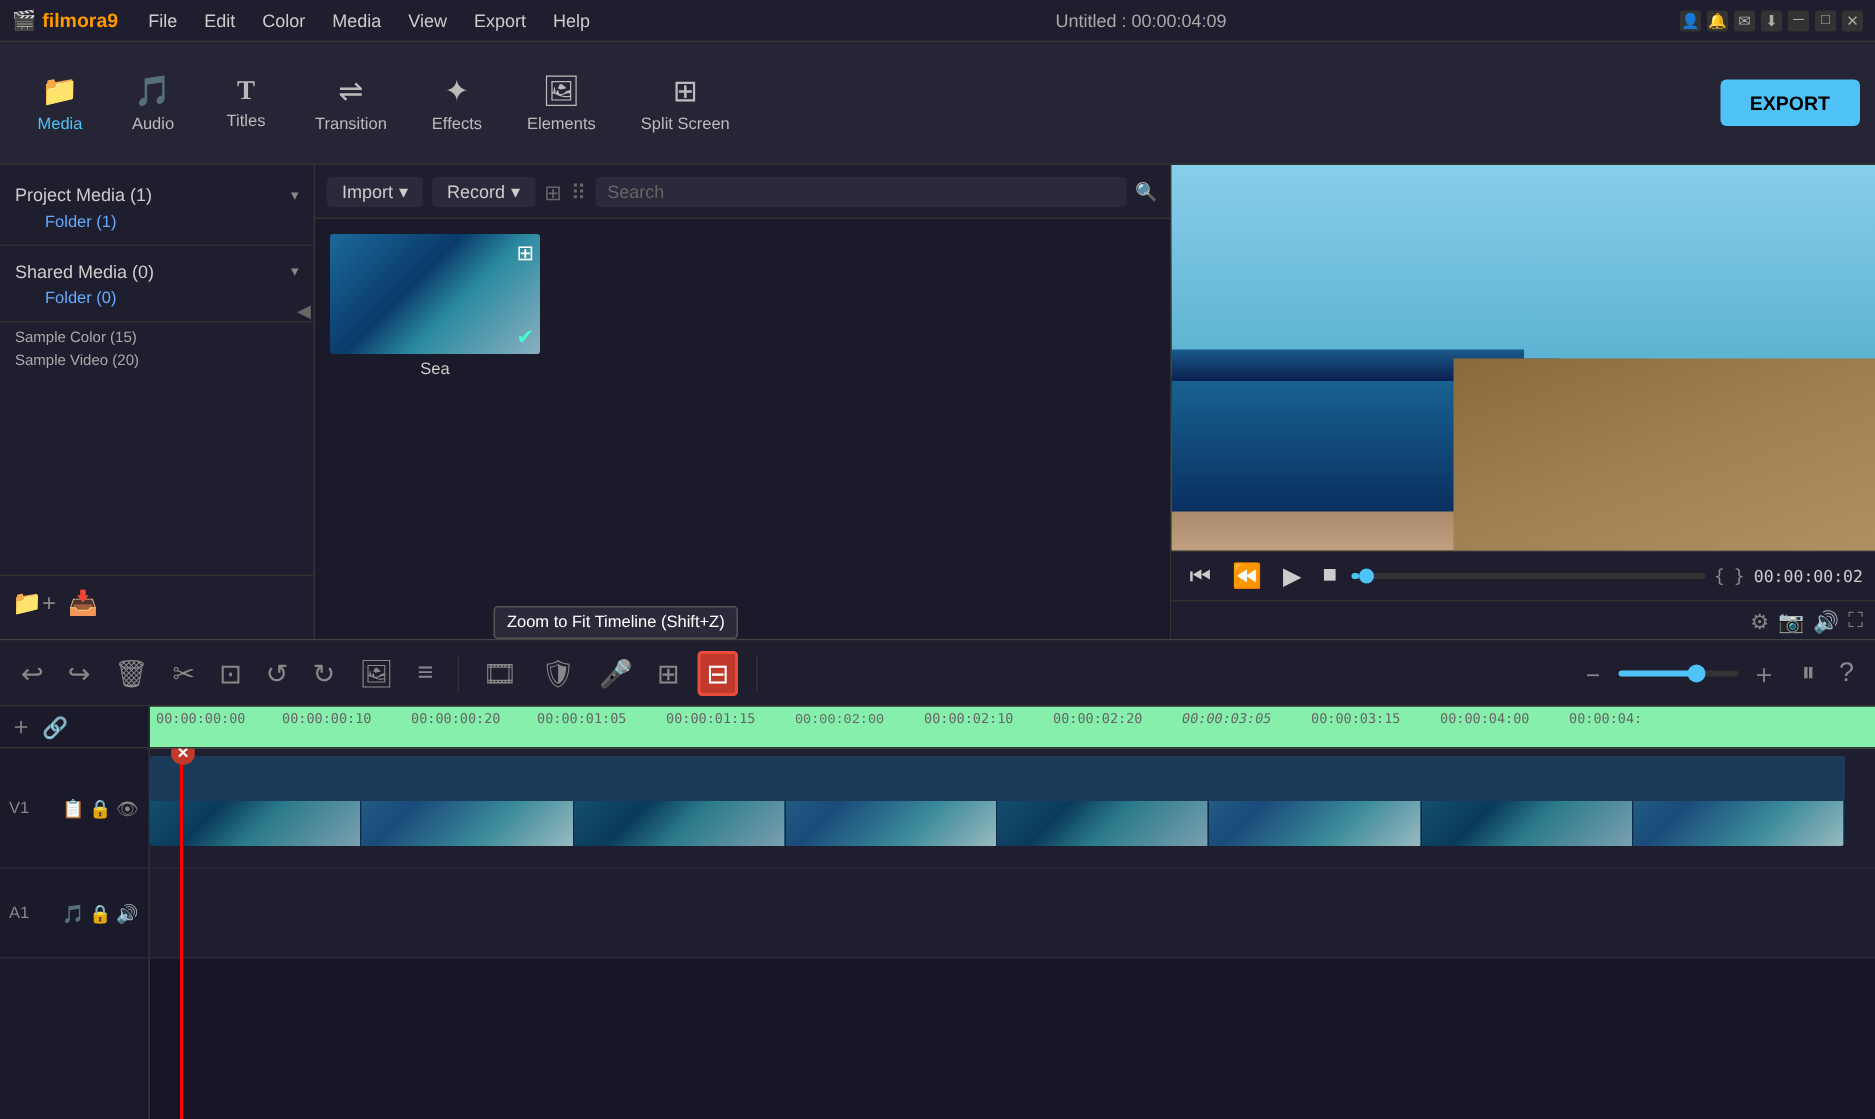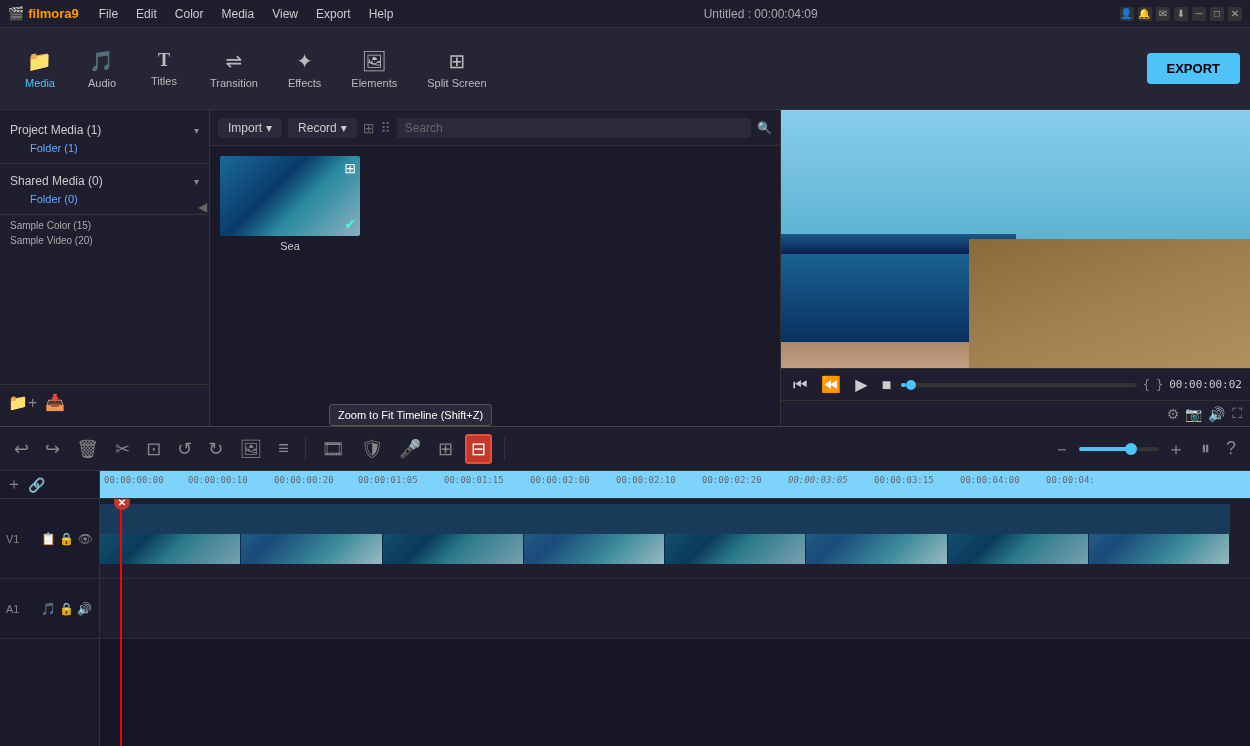--- a/index.html
+++ b/index.html
@@ -79,7 +79,7 @@
     .track-label { height: 80px; display: flex; align-items: center; padding: 0 6px; gap: 22px; border-bottom: 1px solid #2a2a3a; color: #888; font-size: 11px; }
     .track-label-audio { height: 60px; }
     .timeline-right { flex: 1; overflow: hidden; display: flex; flex-direction: column; }
-    .timeline-ruler { height: 28px; background: #7dd3fc; border-bottom: 1px solid #333; position: relative; overflow: hidden; }
+    .timeline-ruler { height: 28px; background: #86efac; border-bottom: 1px solid #333; position: relative; overflow: hidden; }
     .ruler-label { color: #666; font-size: 9px; font-family: monospace; position: absolute; top: 4px; }
     .timeline-tracks { flex: 1; position: relative; overflow: hidden; }
     .video-track { height: 80px; background: #1e1e2e; border-bottom: 1px solid #2a2a3a; position: relative; }

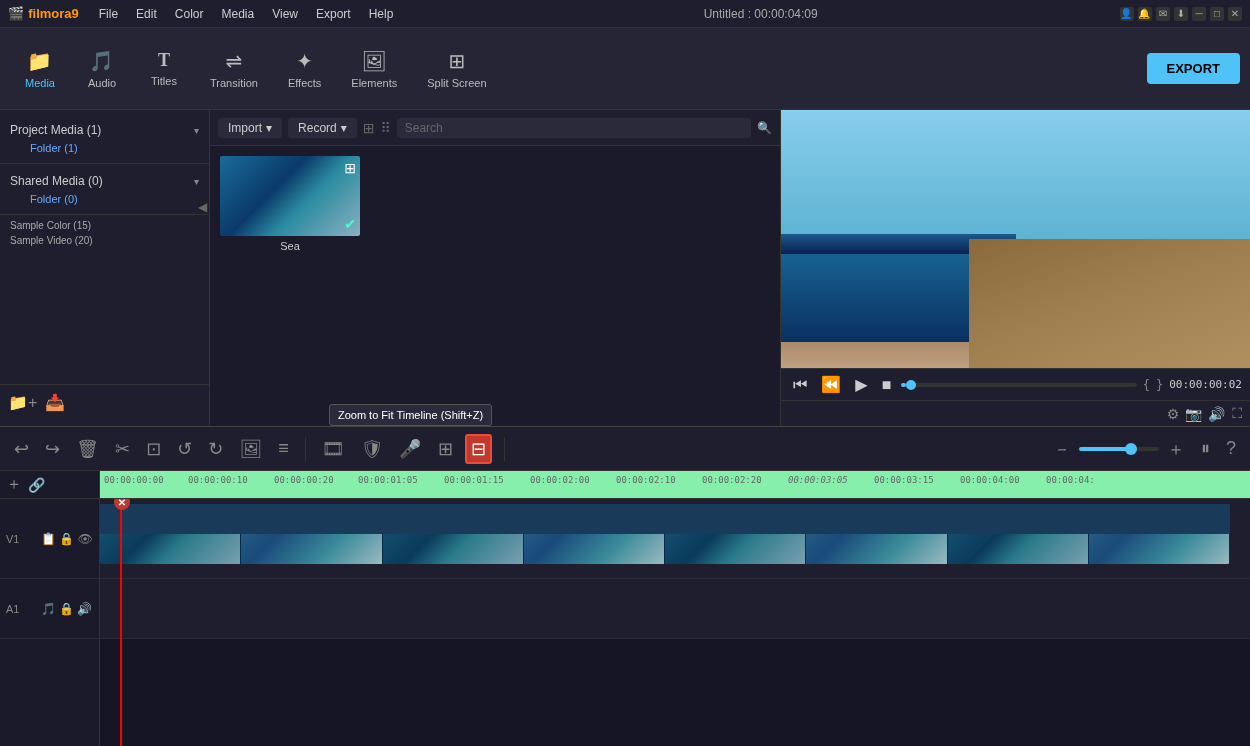--- a/index.html
+++ b/index.html
@@ -322,7 +322,7 @@
         <span class="ruler-label" style="left:174px;">00:00:00:20</span>
         <span class="ruler-label" style="left:258px;">00:00:01:05</span>
         <span class="ruler-label" style="left:344px;">00:00:01:15</span>
-        <span class="ruler-label" style="left:430px;">00:00:02:00</span>
+        <span class="ruler-label" style="left:430px;font-family:Liberation Mono, monospace;">00:00:02:00</span>
         <span class="ruler-label" style="left:516px;">00:00:02:10</span>
         <span class="ruler-label" style="left:602px;">00:00:02:20</span>
         <span class="ruler-label" style="left:688px;font-style:italic;">00:00:03:05</span>

